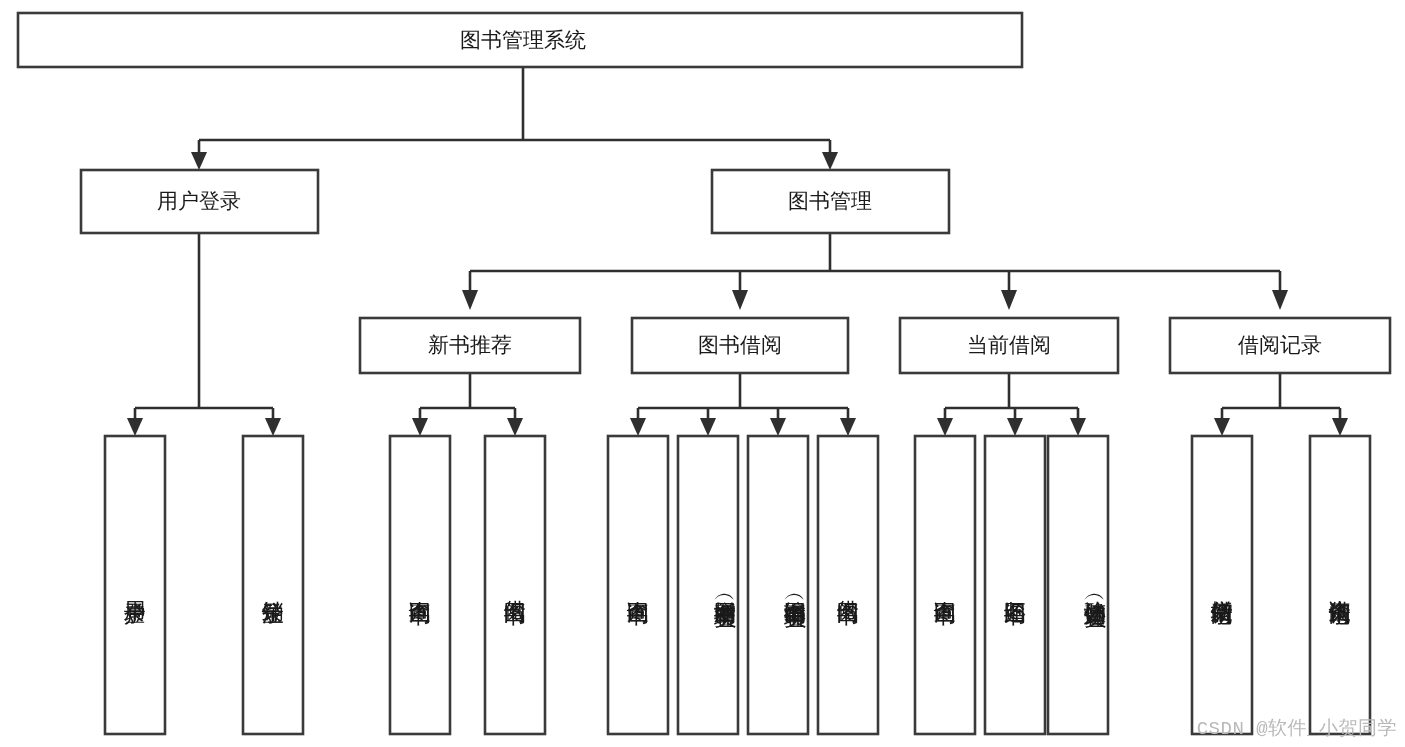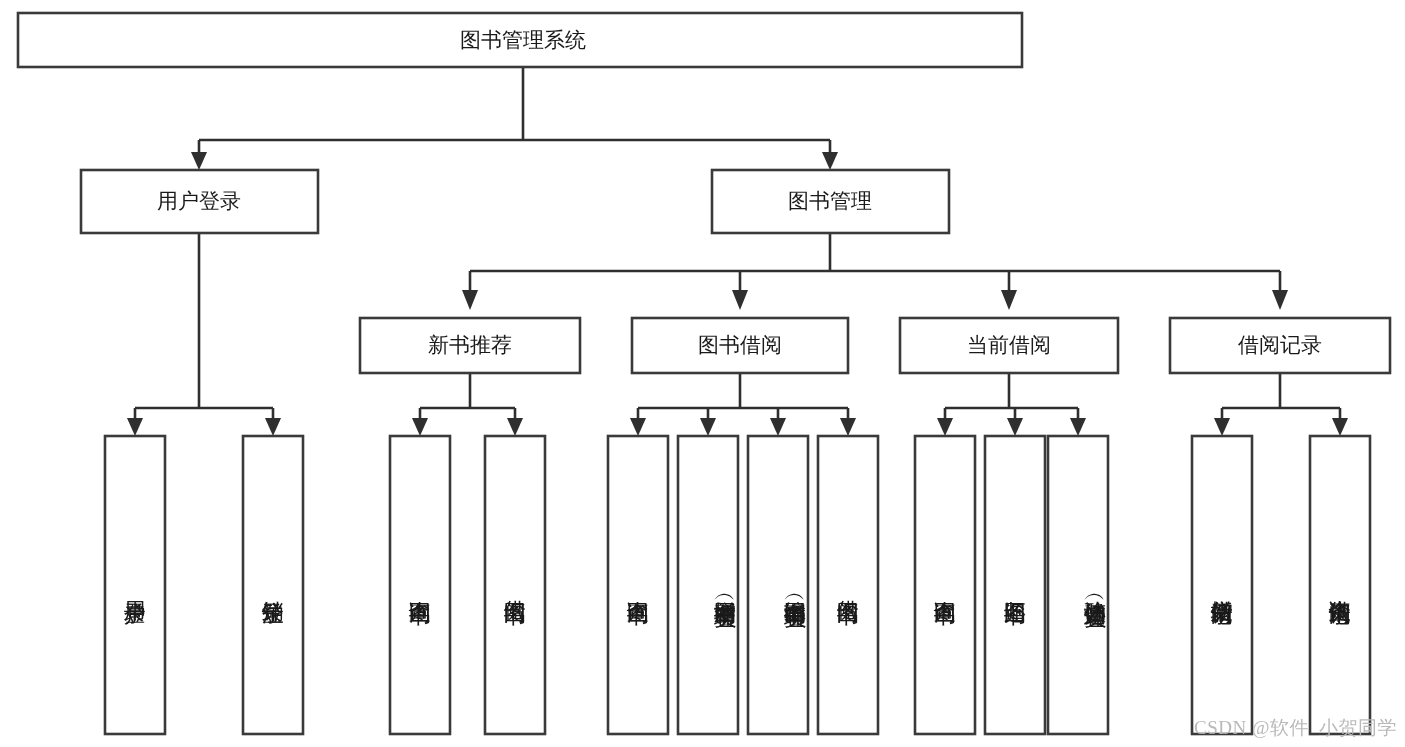--- a/index.html
+++ b/index.html
@@ -71,7 +71,7 @@
     position: absolute;
     right: 8px;
     bottom: 6px;
-    font-family: Liberation Serif, serif;
+    font-family: Liberation Mono, monospace;
     font-size: 19px;
     color: #b9b9b9;
     white-space: nowrap;

